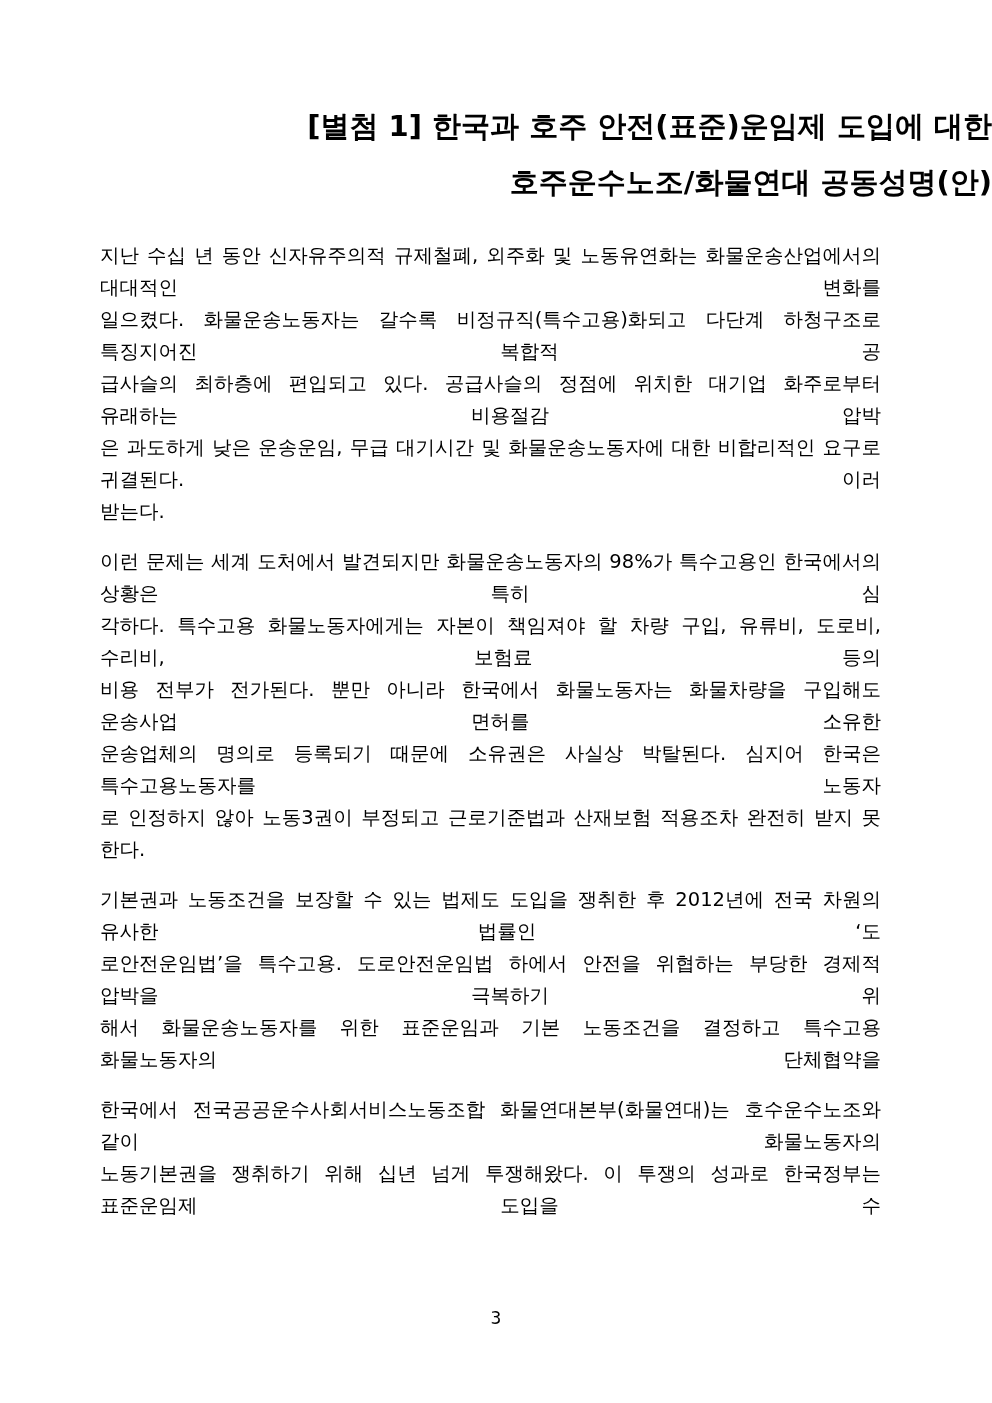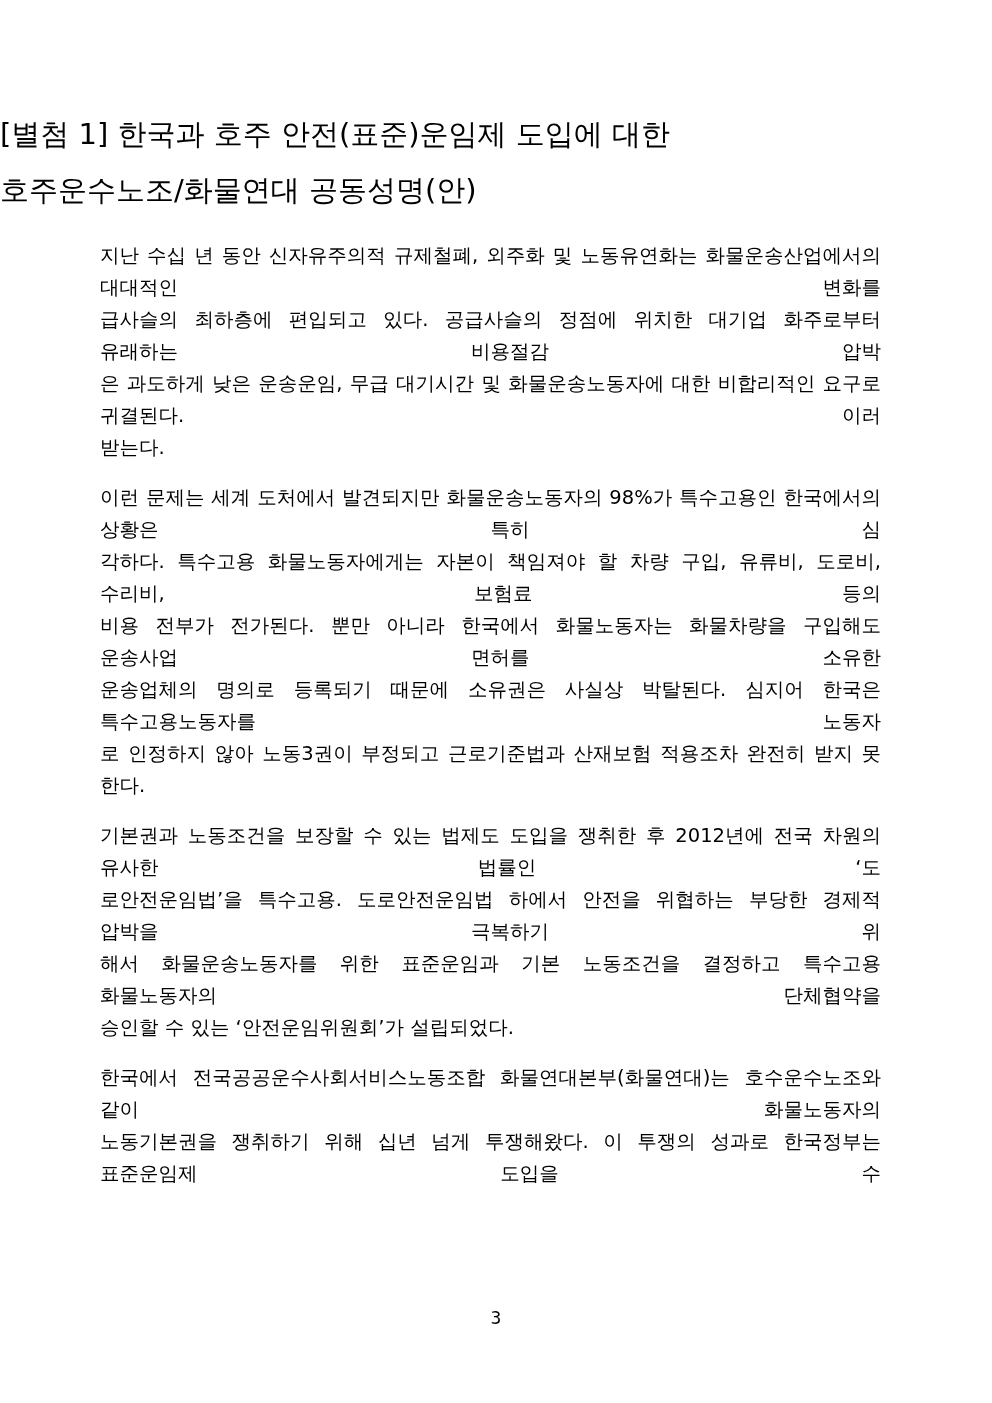--- a/index.html
+++ b/index.html
@@ -18,11 +18,11 @@
   }
   .doc-title {
     position: absolute;
-    top: 106px;
+    top: 98px;
     left: 0;
     width: 100%;
-    text-align: left;
-    font-weight: normal;
+    text-align: right;
+    font-weight: bold;
     font-size: 29px;
     line-height: 56px;
     letter-spacing: 0px;

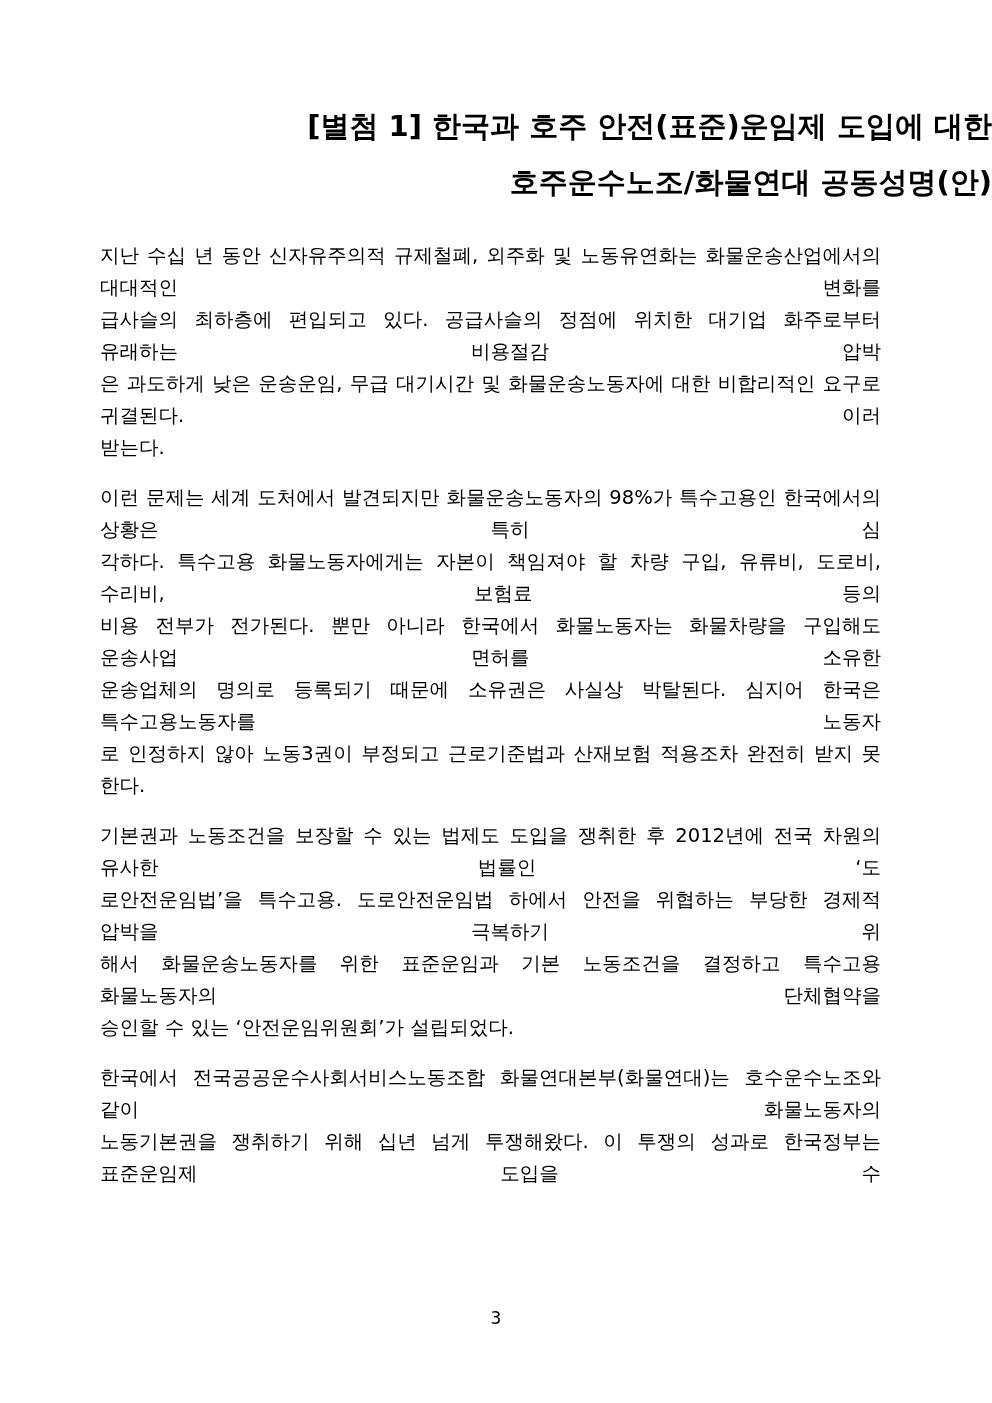--- a/index.html
+++ b/index.html
@@ -69,6 +69,7 @@
   <div class="doc-body">
       <div class="para">
         <div class="line">지난 수십 년 동안 신자유주의적 규제철폐, 외주화 및 노동유연화는 화물운송산업에서의 대대적인 변화를</div>
+        <div class="line">일으켰다. 화물운송노동자는 갈수록 비정규직(특수고용)화되고 다단계 하청구조로 특징지어진 복합적 공</div>
         <div class="line">급사슬의 최하층에 편입되고 있다. 공급사슬의 정점에 위치한 대기업 화주로부터 유래하는 비용절감 압박</div>
         <div class="line">은 과도하게 낮은 운송운임, 무급 대기시간 및 화물운송노동자에 대한 비합리적인 요구로 귀결된다. 이러</div>
         <div class="line last">받는다.</div>

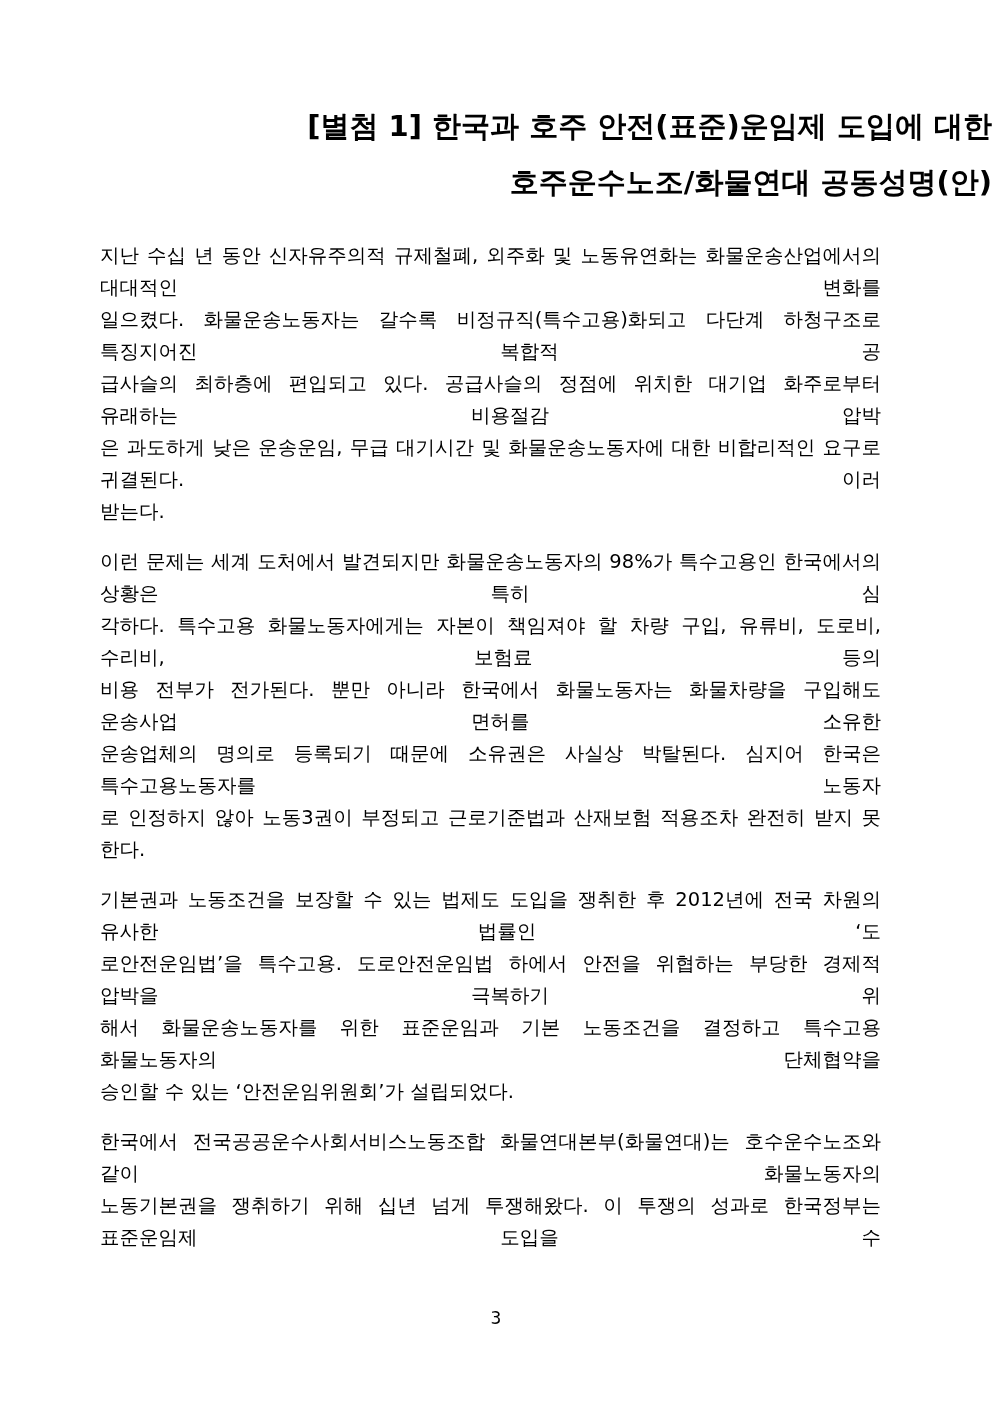--- a/index.html
+++ b/index.html
@@ -85,7 +85,6 @@
         <div class="line">기본권과 노동조건을 보장할 수 있는 법제도 도입을 쟁취한 후 2012년에 전국 차원의 유사한 법률인 ‘도</div>
         <div class="line">로안전운임법’을 특수고용. 도로안전운임법 하에서 안전을 위협하는 부당한 경제적 압박을 극복하기 위</div>
         <div class="line">해서 화물운송노동자를 위한 표준운임과 기본 노동조건을 결정하고 특수고용 화물노동자의 단체협약을</div>
-        <div class="line last">승인할 수 있는 ‘안전운임위원회’가 설립되었다.</div>
       </div>
       <div class="para">
         <div class="line">한국에서 전국공공운수사회서비스노동조합 화물연대본부(화물연대)는 호수운수노조와 같이 화물노동자의</div>

